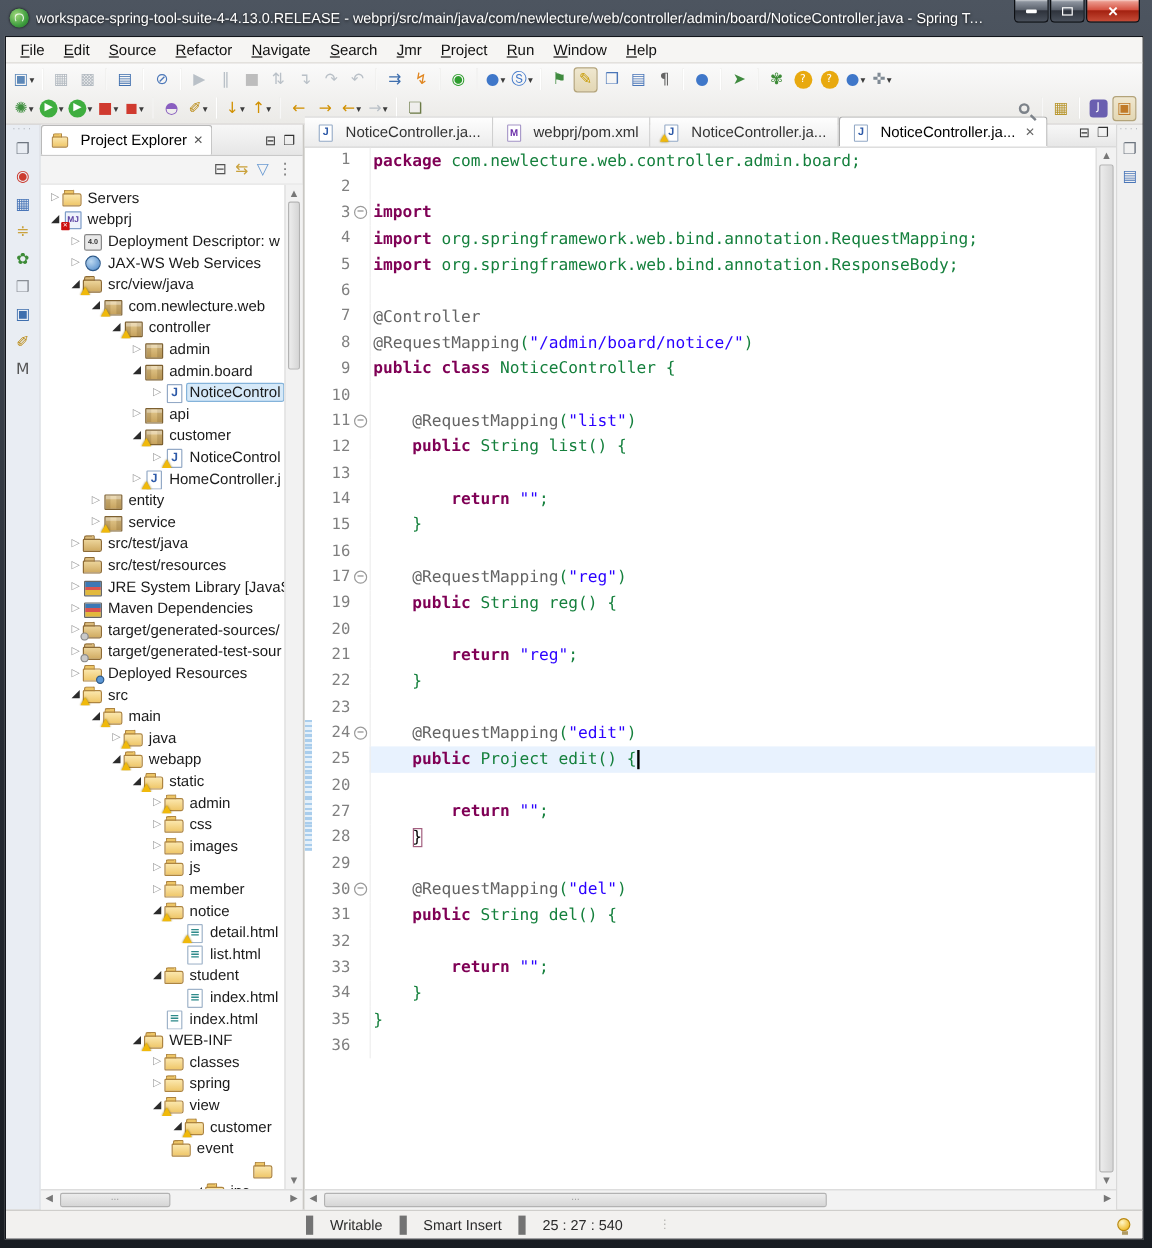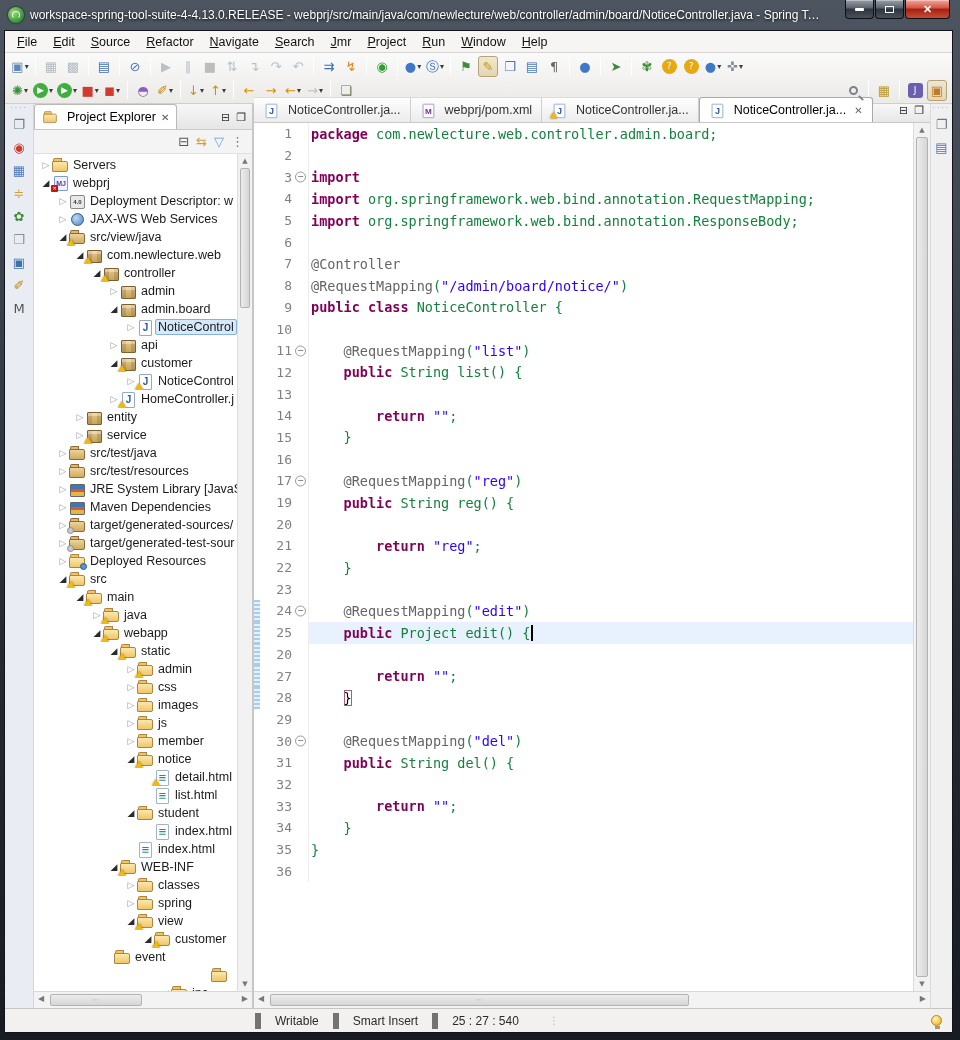--- a/index.html
+++ b/index.html
@@ -646,7 +646,7 @@
                 </span>
                 <span class="lbl">customer</span>
               </div>
-              <div class="trow2" style="padding-left: 68px;">
+              <div class="trow2" style="padding-left: 97px;">
                 <span class="arr"></span>
                 <span class="ic ic-folder"></span>
                 <span class="lbl">event</span>

